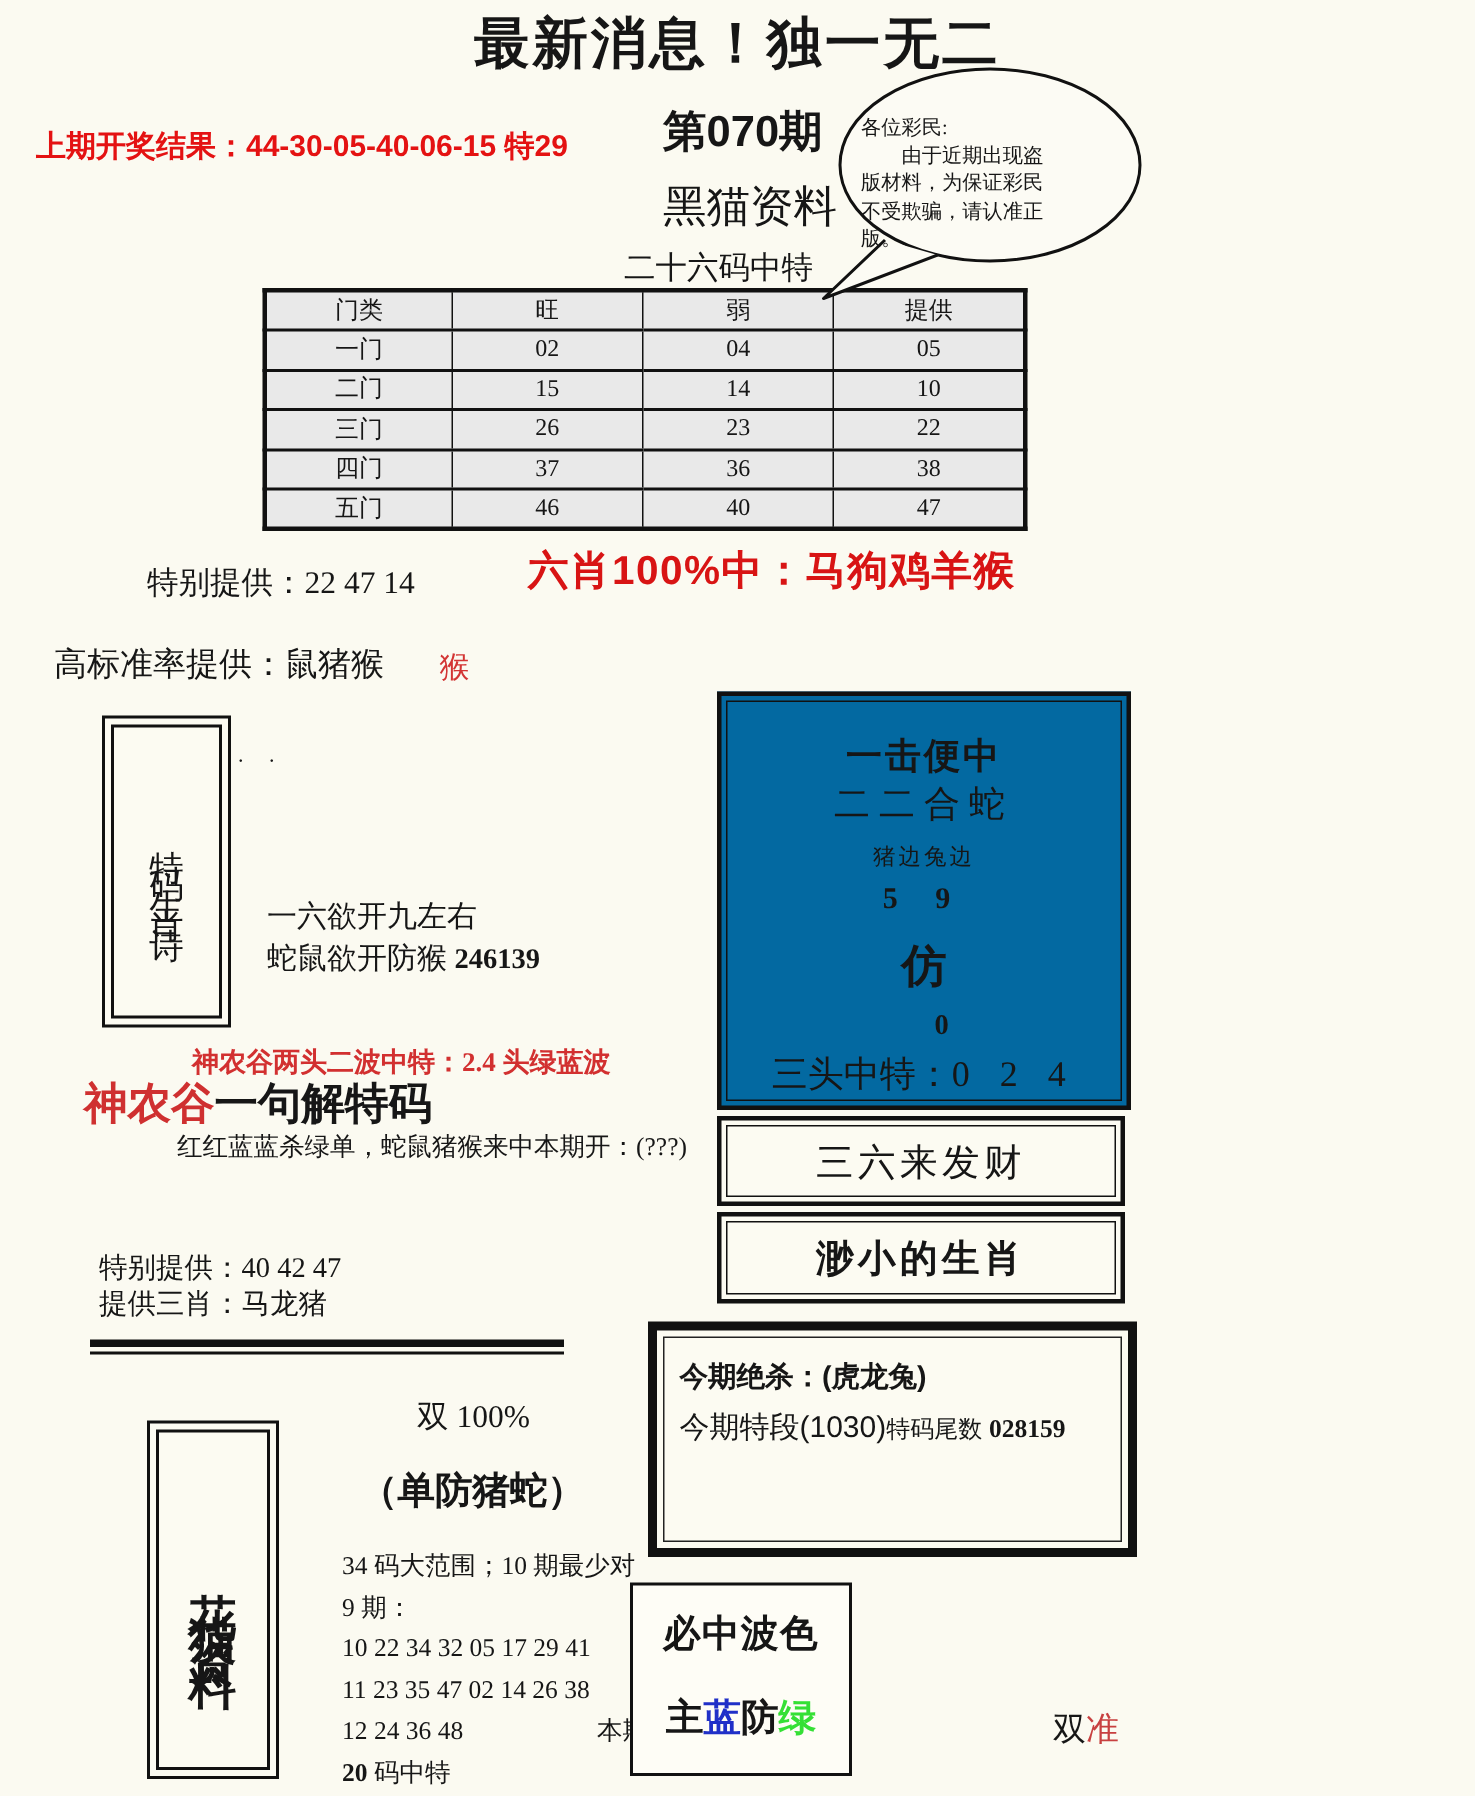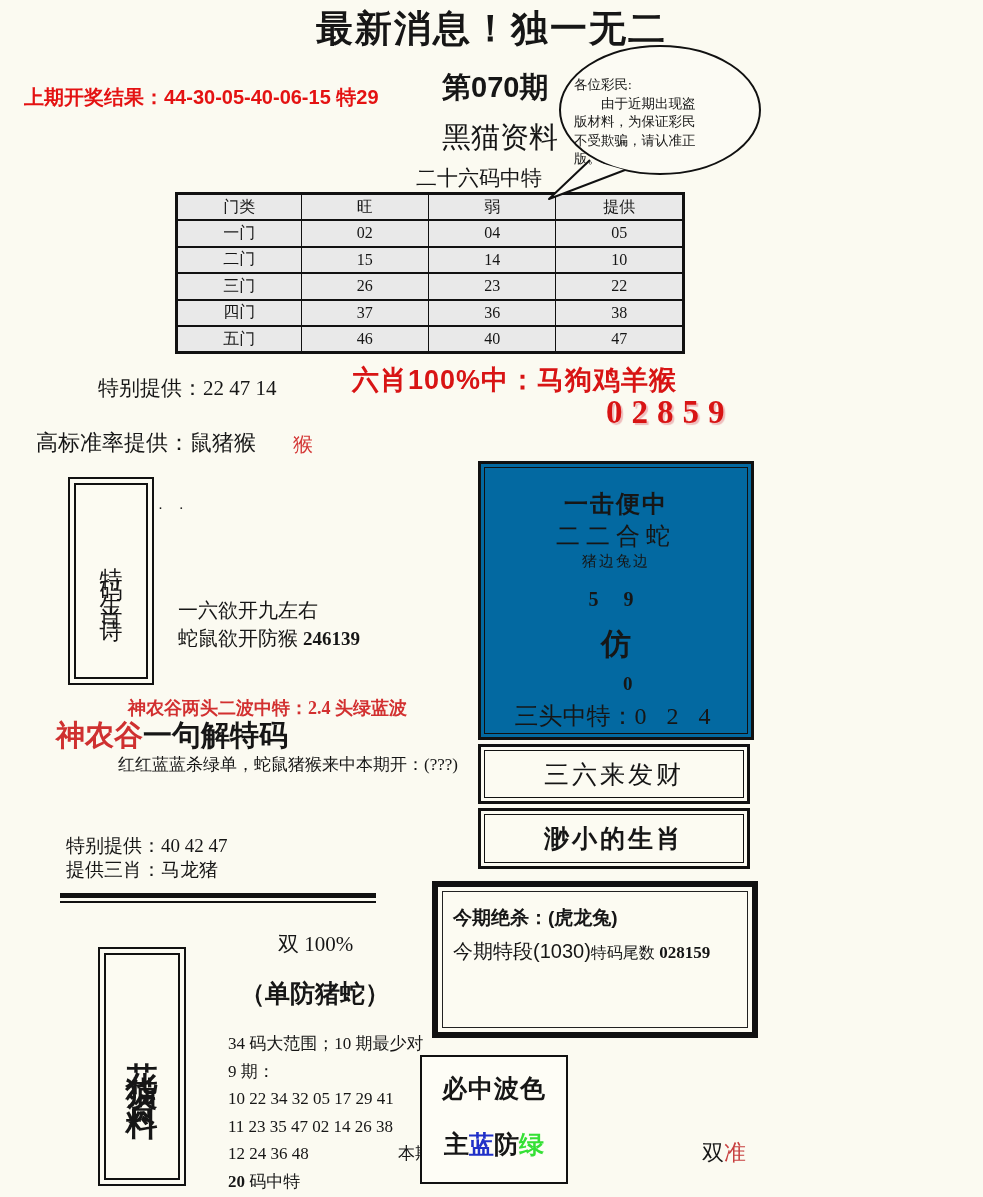--- a/index.html
+++ b/index.html
@@ -186,7 +186,6 @@
 
   <div class="abs special1">特别提供：22 47 14</div>
   <div class="abs six-xiao sans">六肖100%中：马狗鸡羊猴</div>
-  <div class="abs six-num">02859</div>
   <div class="abs high-std">高标准率提供：鼠猪猴</div>
   <div class="abs overlay-char">猴</div>
 

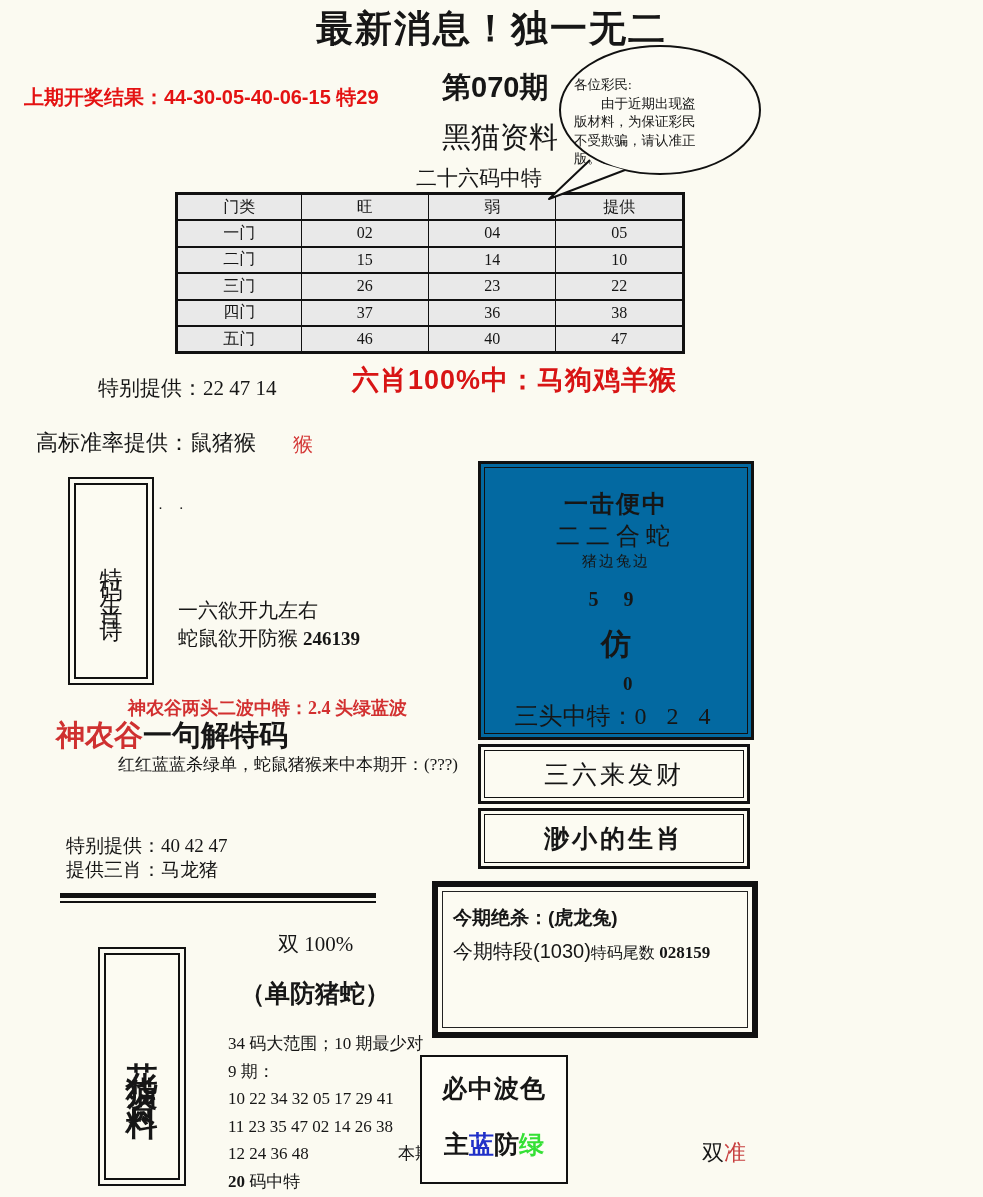--- a/index.html
+++ b/index.html
@@ -62,7 +62,7 @@
   .strike-inner { position:relative; width:100%; height:100%; border:1px solid #111; }
   .sb-l1 { top:20px; width:100%; text-align:center; font-size:24px; font-weight:700; letter-spacing:2px; }
   .sb-l2 { top:52px; width:100%; text-align:center; font-size:24px; letter-spacing:6px; }
-  .sb-l3 { top:84px; width:100%; text-align:center; font-size:15px; letter-spacing:2px; }
+  .sb-l3 { top:94px; width:100%; text-align:center; font-size:15px; letter-spacing:2px; }
   .sb-digits { top:120px; width:100%; text-align:center; font-size:20px; font-weight:700; letter-spacing:10px; }
   .sb-fang { top:156px; width:100%; text-align:center; font-size:30px; font-weight:700; }
   .sb-zero { top:205px; left:138px; font-size:19px; font-weight:700; }

